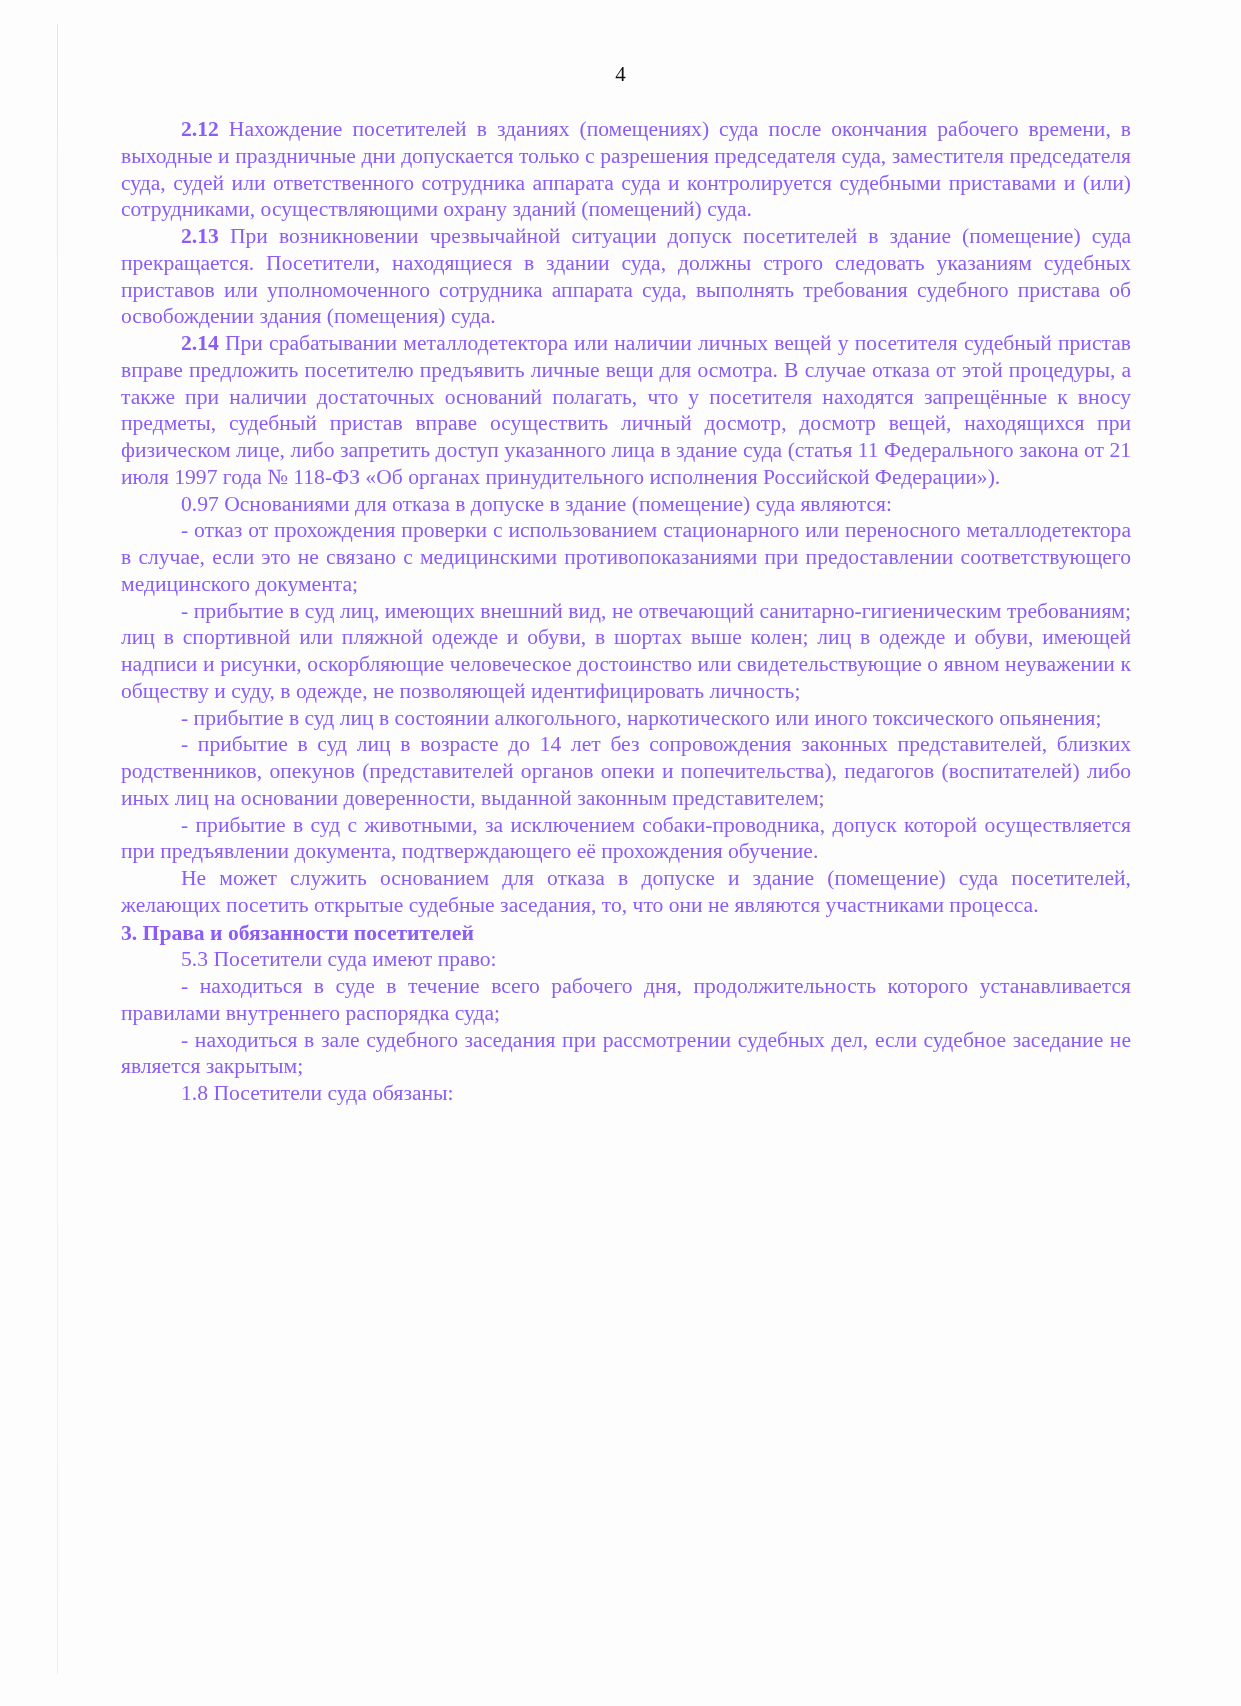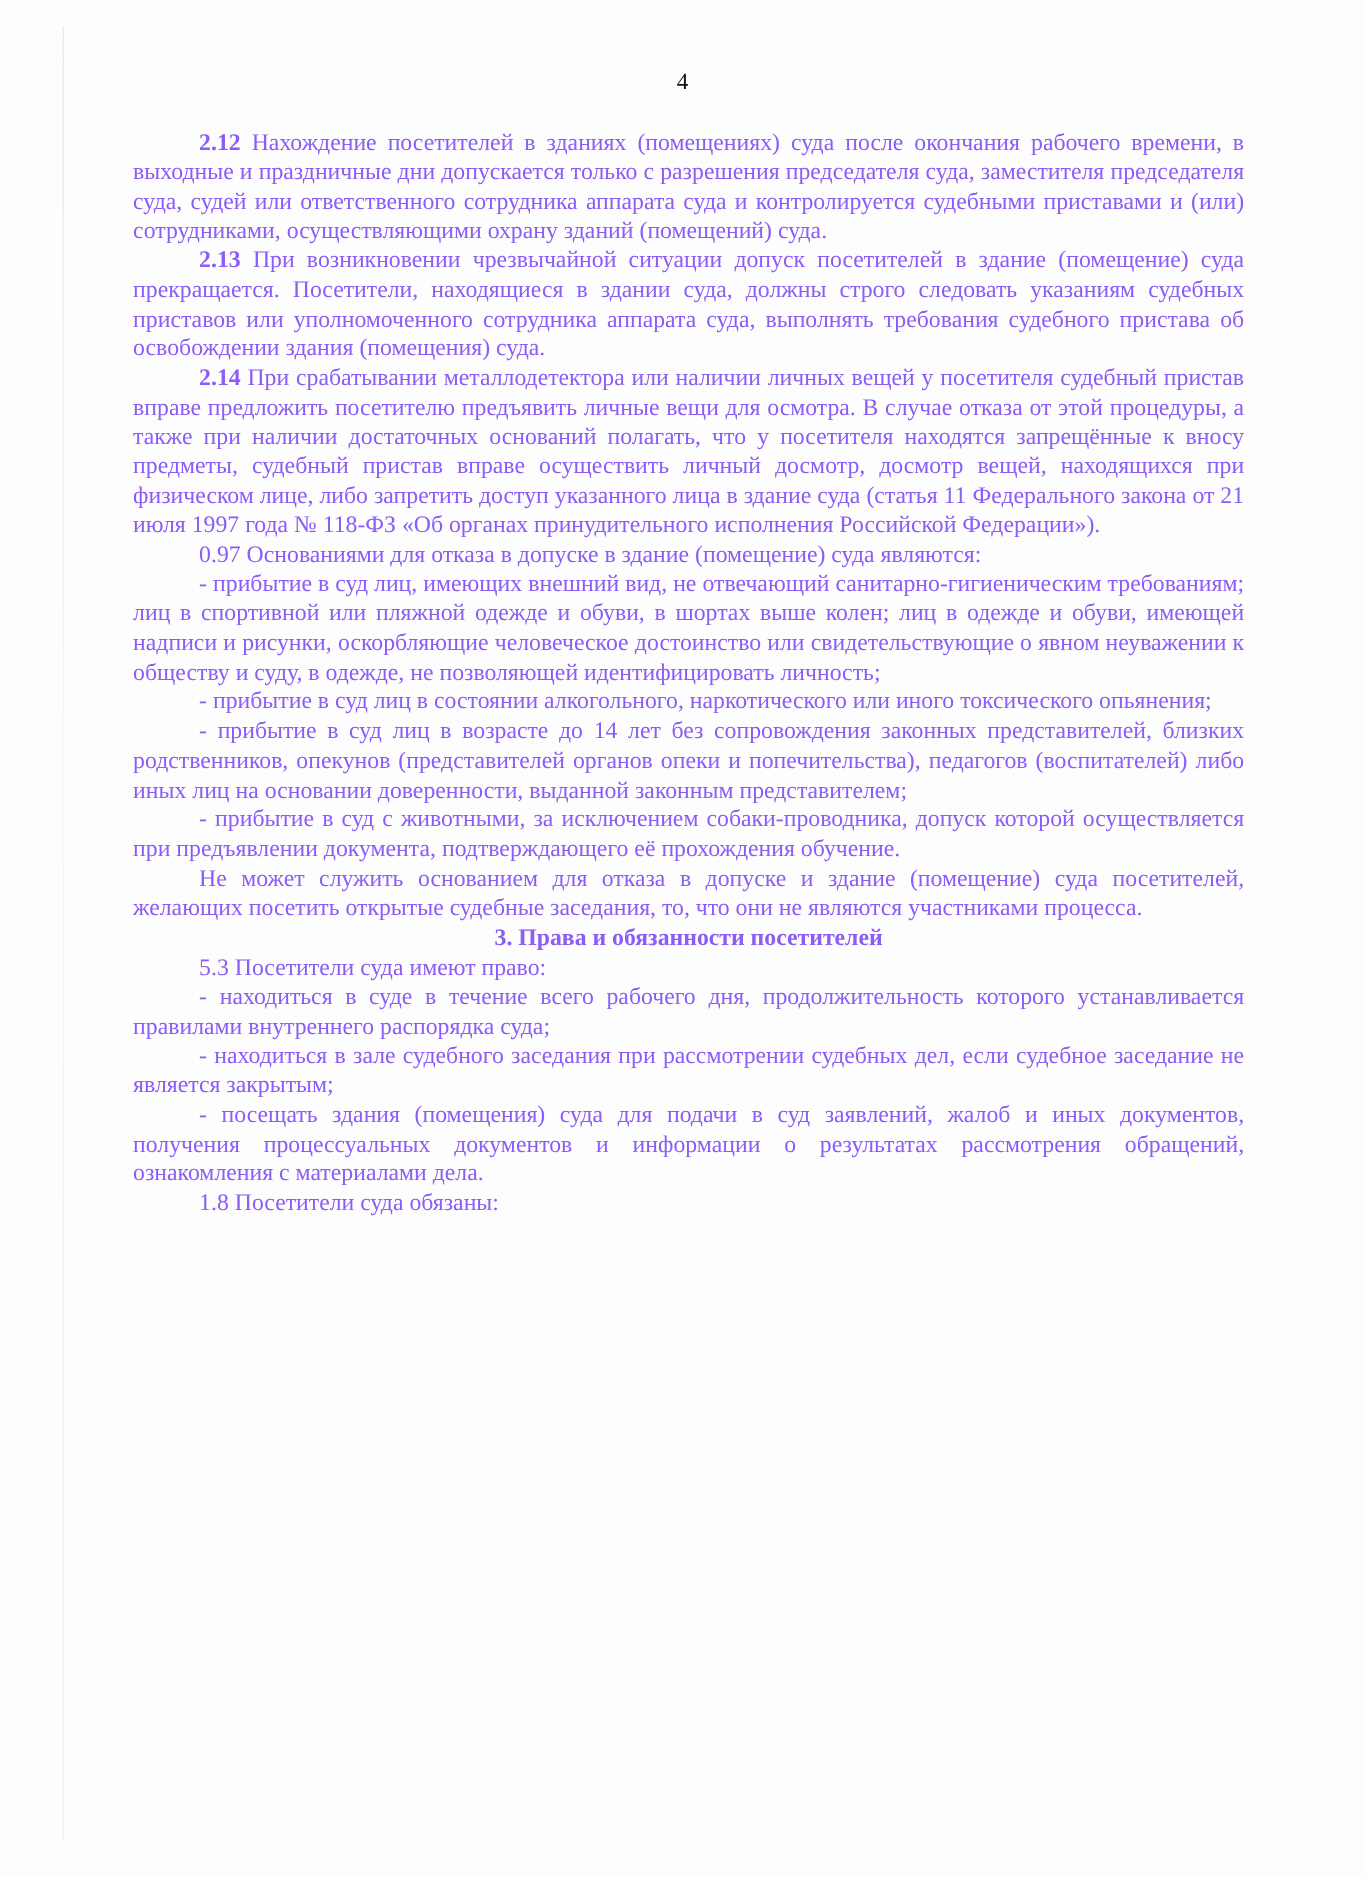--- a/index.html
+++ b/index.html
@@ -40,6 +40,7 @@
     <p><b>2.13</b> <span>При возникновении чрезвычайной ситуации допуск посетителей в здание (помещение) суда прекращается. Посетители, находящиеся в здании суда, должны строго следовать указаниям судебных приставов или уполномоченного сотрудника аппарата суда, выполнять требования судебного пристава об освобождении здания (помещения) суда.</span></p>
     <p><b>2.14</b> <span>При срабатывании металлодетектора или наличии личных вещей у посетителя судебный пристав вправе предложить посетителю предъявить личные вещи для осмотра. В случае отказа от этой процедуры, а также при наличии достаточных оснований полагать, что у посетителя находятся запрещённые к вносу предметы, судебный пристав вправе осуществить личный досмотр, досмотр вещей, находящихся при физическом лице, либо запретить доступ указанного лица в здание суда (статья 11 Федерального закона от 21 июля 1997 года № 118-ФЗ «Об органах принудительного исполнения Российской Федерации»).</span></p>
     <p>0.97 Основаниями для отказа в допуске в здание (помещение) суда являются:</p>
+    <p>- отказ от прохождения проверки с использованием стационарного или переносного металлодетектора в случае, если это не связано с медицинскими противопоказаниями при предоставлении соответствующего медицинского документа;</p>
     <p>- прибытие в суд лиц, имеющих внешний вид, не отвечающий санитарно-гигиеническим требованиям; лиц в спортивной или пляжной одежде и обуви, в шортах выше колен; лиц в одежде и обуви, имеющей надписи и рисунки, оскорбляющие человеческое достоинство или свидетельствующие о явном неуважении к обществу и суду, в одежде, не позволяющей идентифицировать личность;</p>
     <p>- прибытие в суд лиц в состоянии алкогольного, наркотического или иного токсического опьянения;</p>
     <p>- прибытие в суд лиц в возрасте до 14 лет без сопровождения законных представителей, близких родственников, опекунов (представителей органов опеки и попечительства), педагогов (воспитателей) либо иных лиц на основании доверенности, выданной законным представителем;</p>

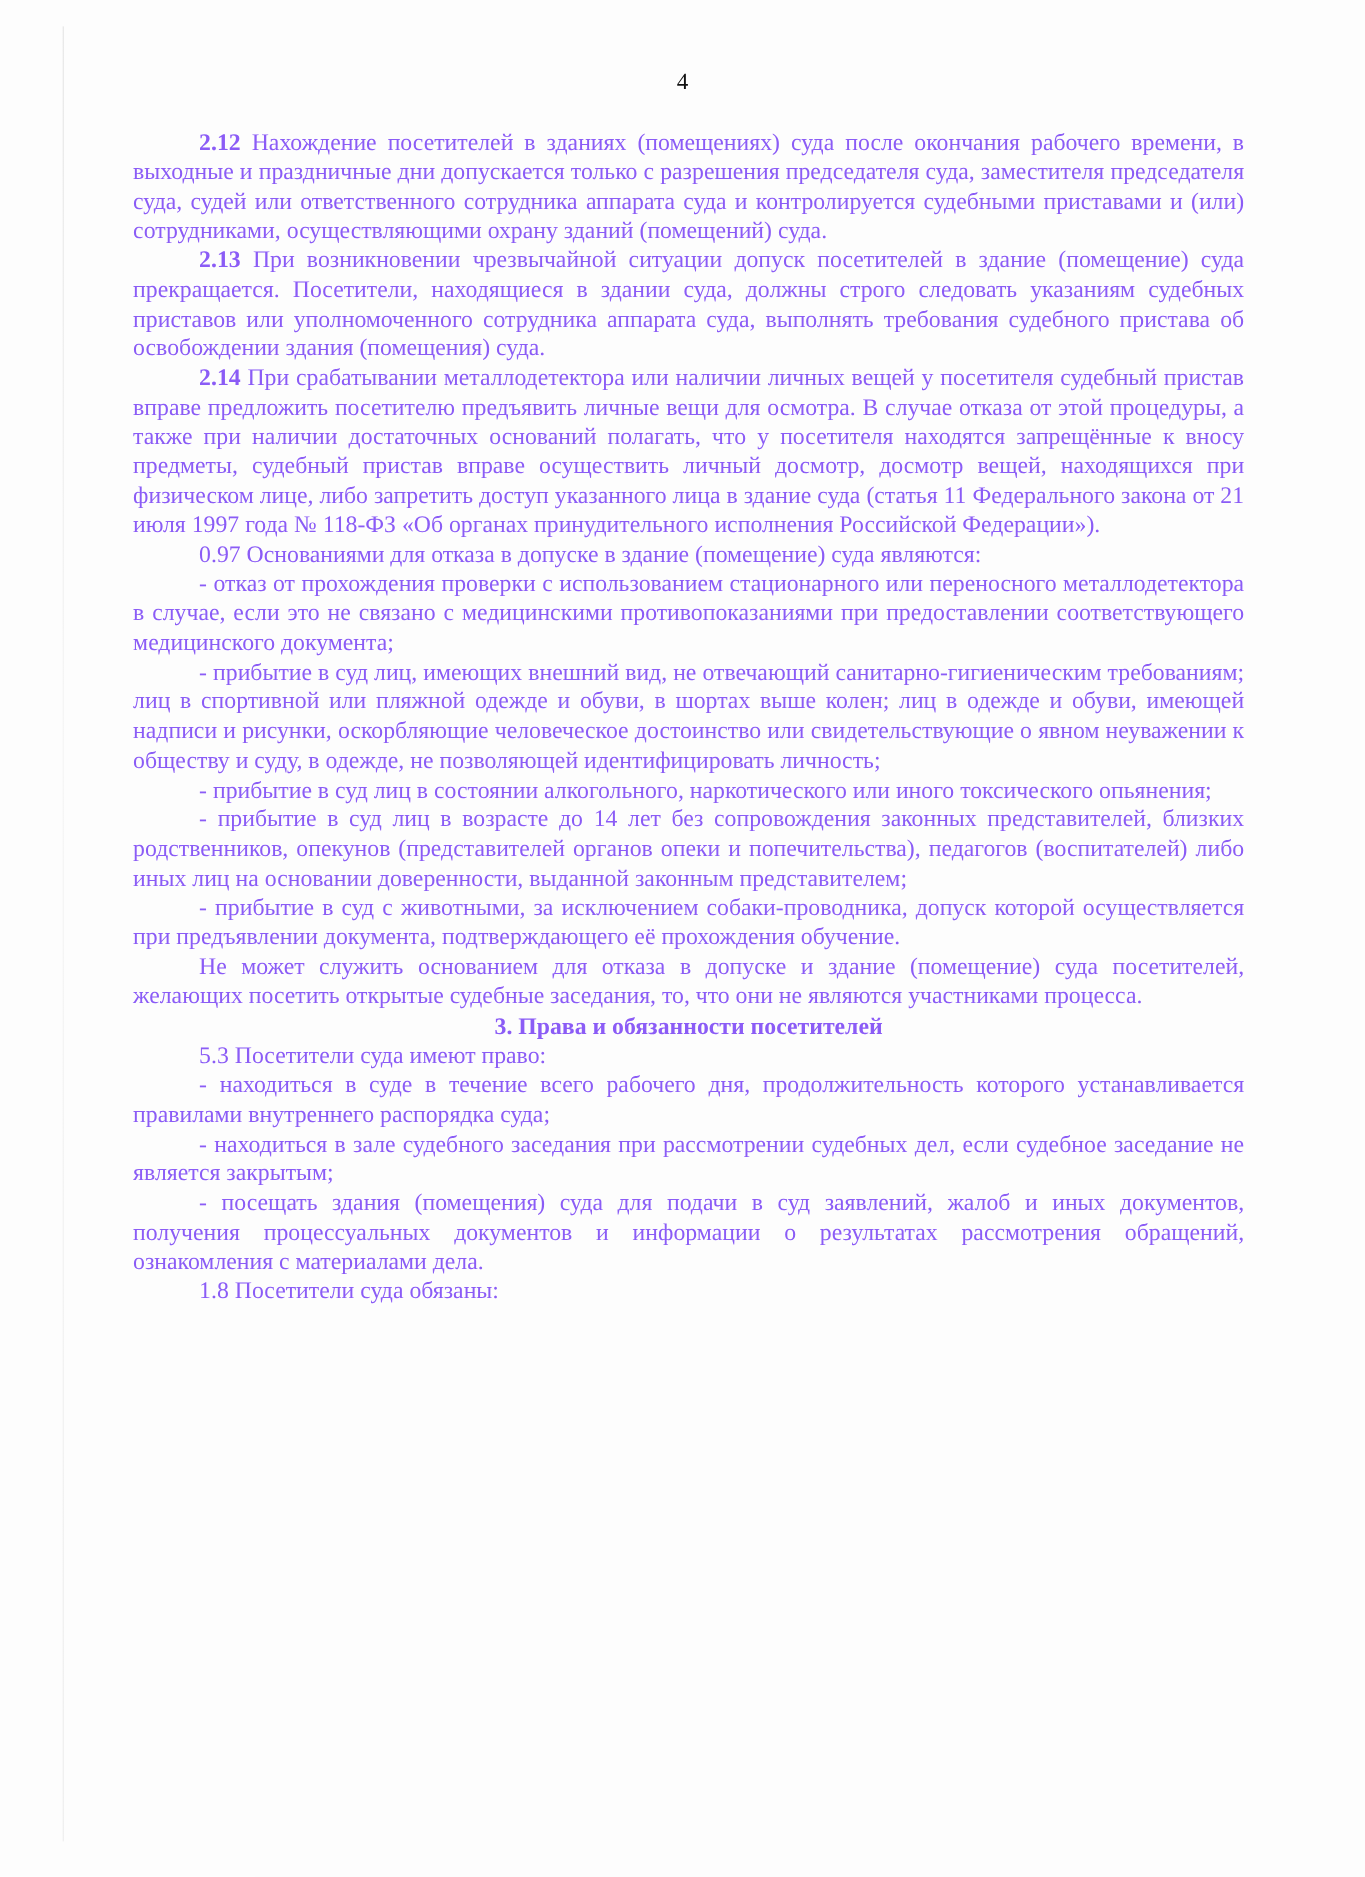--- a/index.html
+++ b/index.html
@@ -24,7 +24,7 @@
   .content p { margin: 0; text-indent: 60px; }
   .content p b { font-weight: bold; }
   .content h2 {
-    margin: 0; padding: 1px 0 0 0; text-align: center; font-size: 21.6px; font-weight: bold;
+    margin: 0; padding: 1px 0 0 0; font-size: 21.6px; font-weight: bold;
     line-height: 26.75px;
   }
 </style>

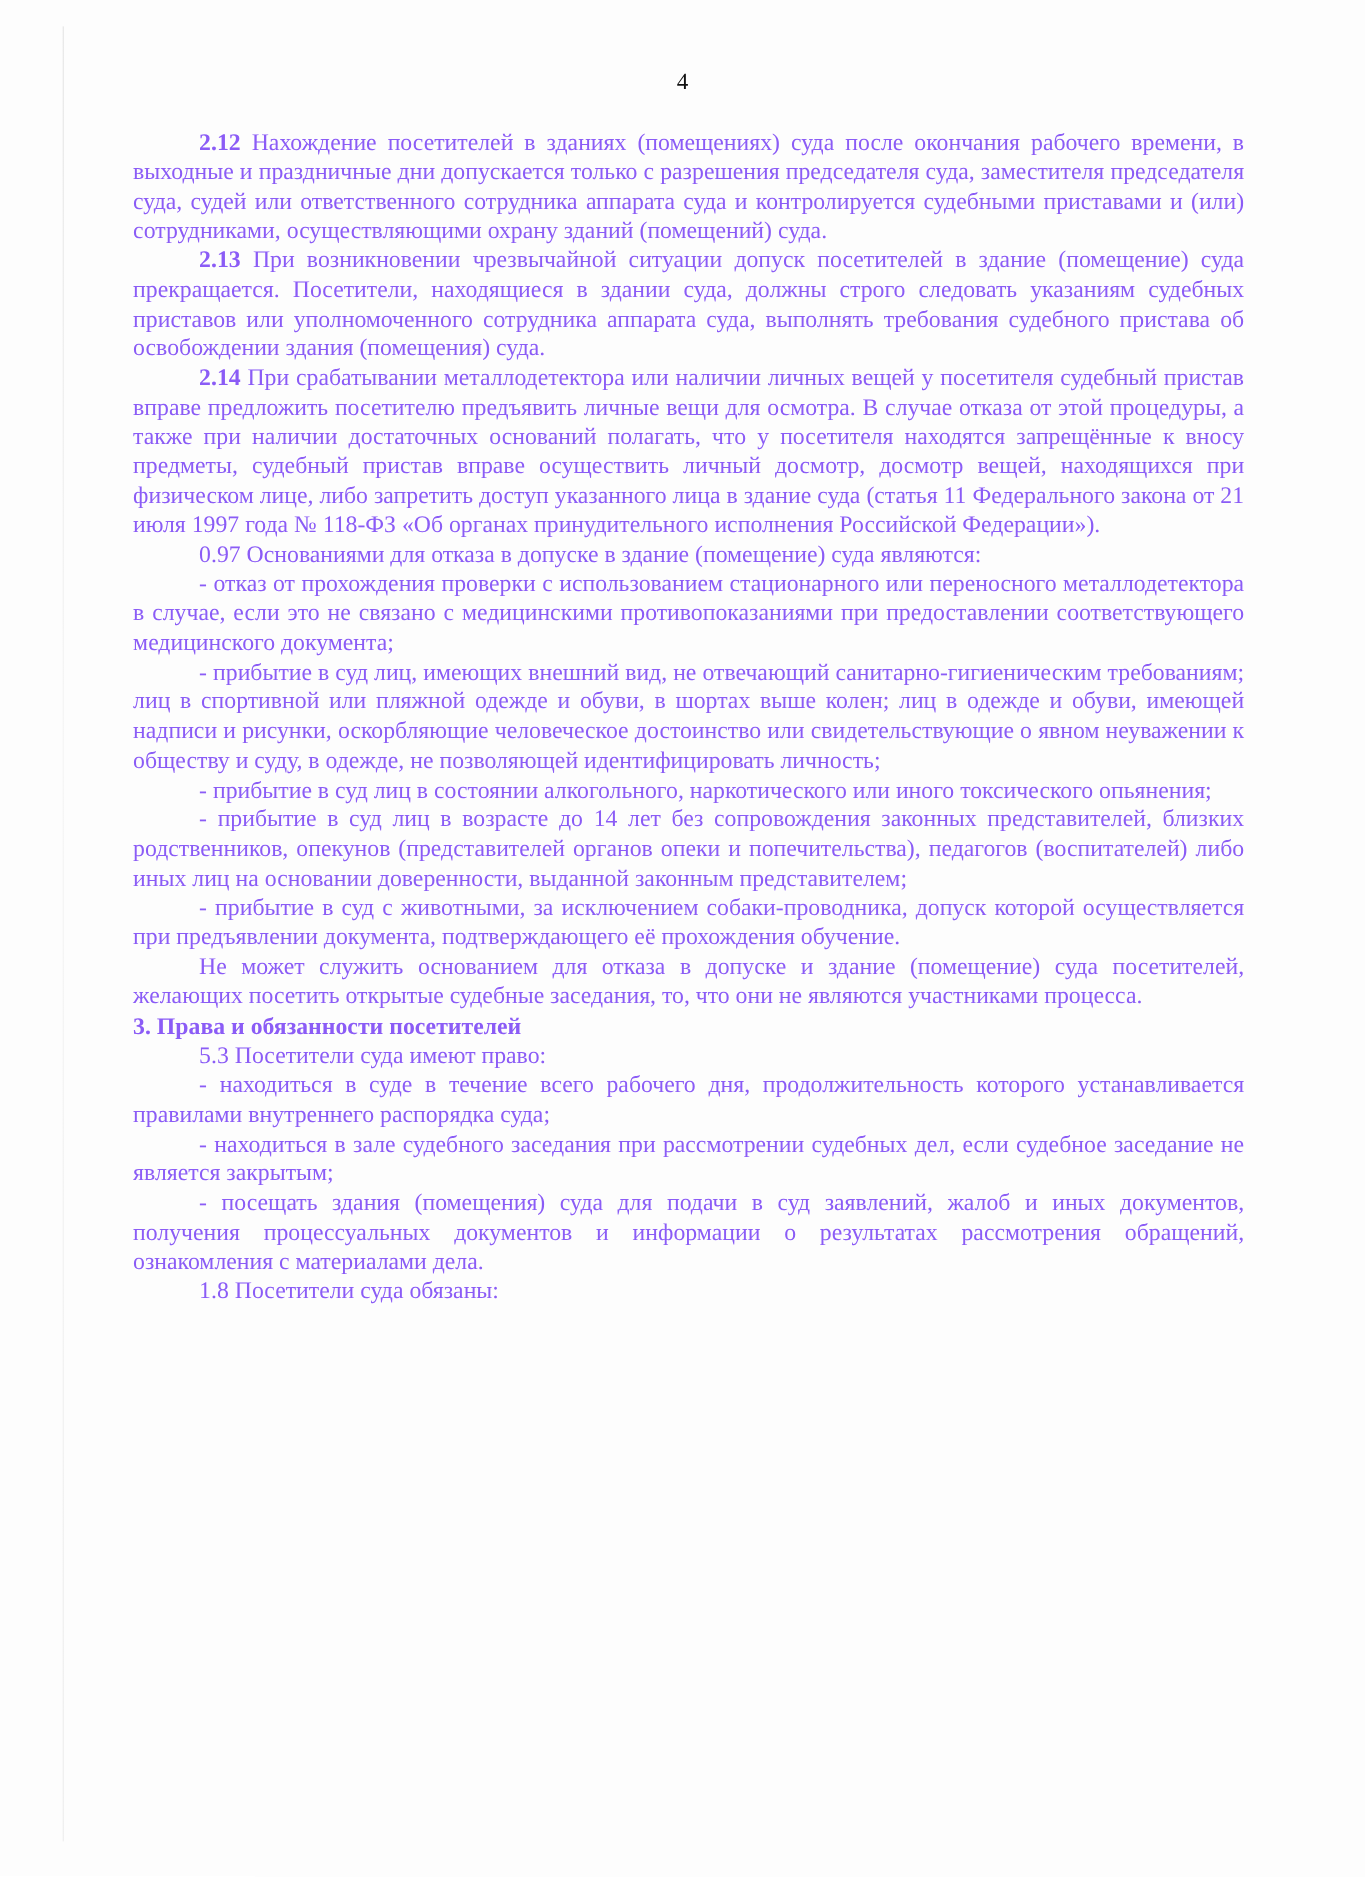--- a/index.html
+++ b/index.html
@@ -52,7 +52,6 @@
     <p>5.3 Посетители суда имеют право:</p>
     <p>- находиться в суде в течение всего рабочего дня, продолжительность которого устанавливается правилами внутреннего распорядка суда;</p>
     <p>- находиться в зале судебного заседания при рассмотрении судебных дел, если судебное заседание не является закрытым;</p>
-    <p>- посещать здания (помещения) суда для подачи в суд заявлений, жалоб и иных документов, получения процессуальных документов и информации о результатах рассмотрения обращений, ознакомления с материалами дела.</p>
     <p>1.8 Посетители суда обязаны:</p>
   </div>
 </div>

